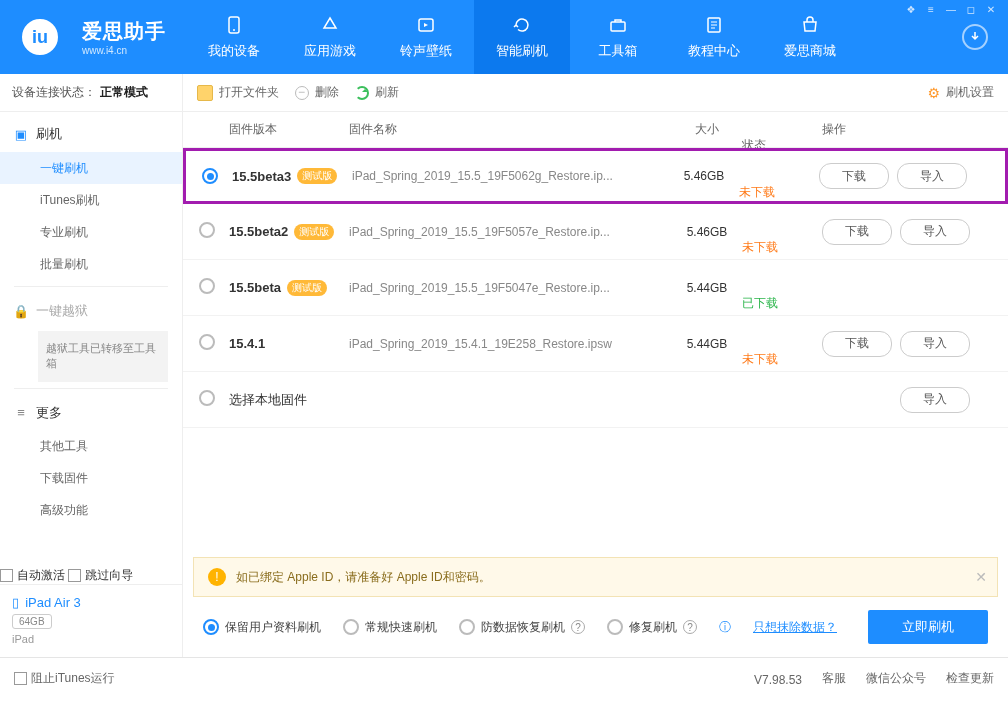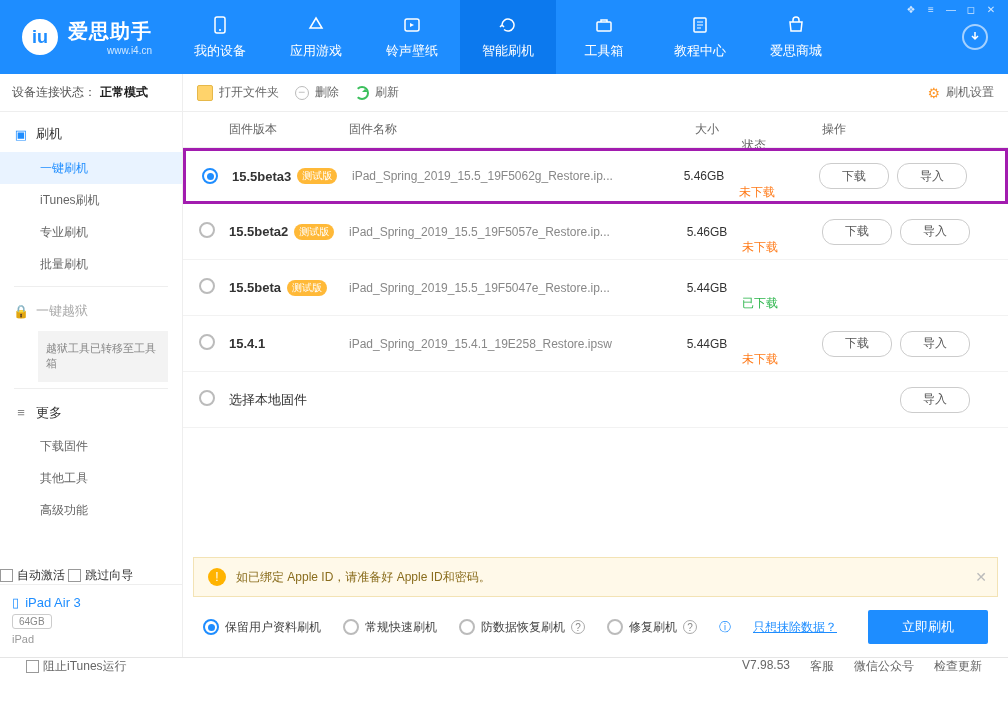--- a/index.html
+++ b/index.html
@@ -9,7 +9,7 @@
   .winctrls span { width: 18px; height: 18px; display: flex; align-items: center; justify-content: center; font-size: 10px; cursor: pointer; color:#cfe6ff; }
   .brand { display: flex; align-items: center; height: 74px; padding: 0 20px 0 22px; }
   .brand-logo { width: 36px; height: 36px; border: 2px solid #fff; border-radius: 50%; display: flex; align-items: center; justify-content: center; font-weight: bold; color: #1e8dff; background: #fff; font-size: 18px; }
-  .brand-text { margin-left: 10px; text-align: right; }
+  .brand-text { margin-left: 24px; }
   .brand-text .t { font-size: 20px; font-weight: bold; letter-spacing: 1px; }
   .brand-text .u { font-size: 10px; color: #d0e8ff; }
   .topnav { display: flex; height: 74px; flex: 1; }

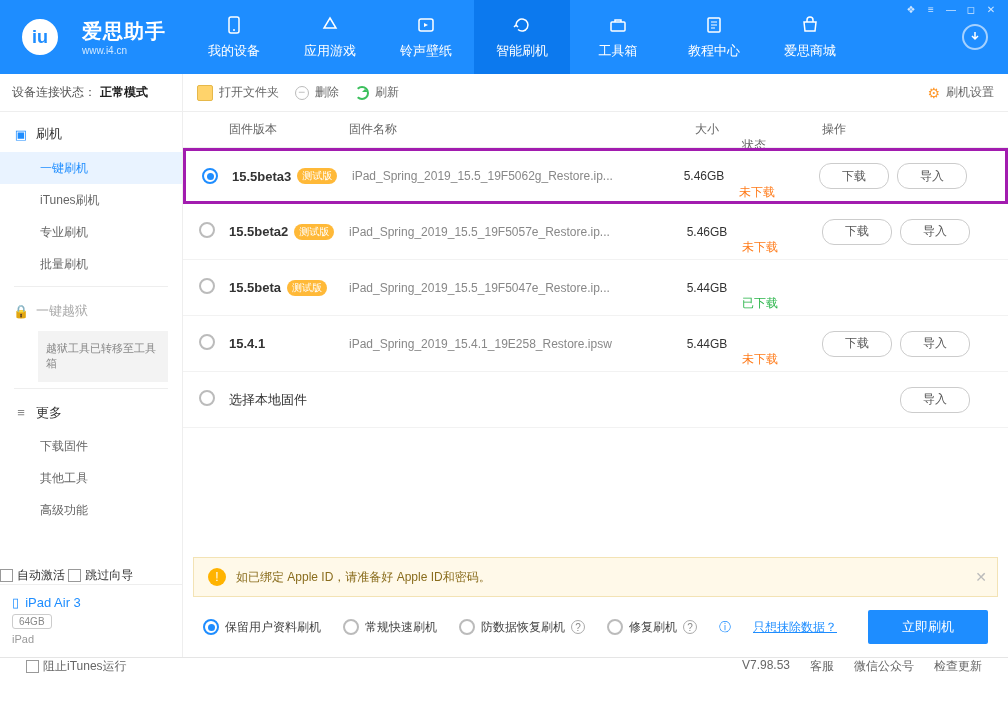--- a/index.html
+++ b/index.html
@@ -202,8 +202,8 @@
           <span>更多</span>
         </div>
         <div id="more-subs">
+            <div class="sub">其他工具</div>
             <div class="sub">下载固件</div>
-            <div class="sub">其他工具</div>
             <div class="sub">高级功能</div>
           </div>
       </div>

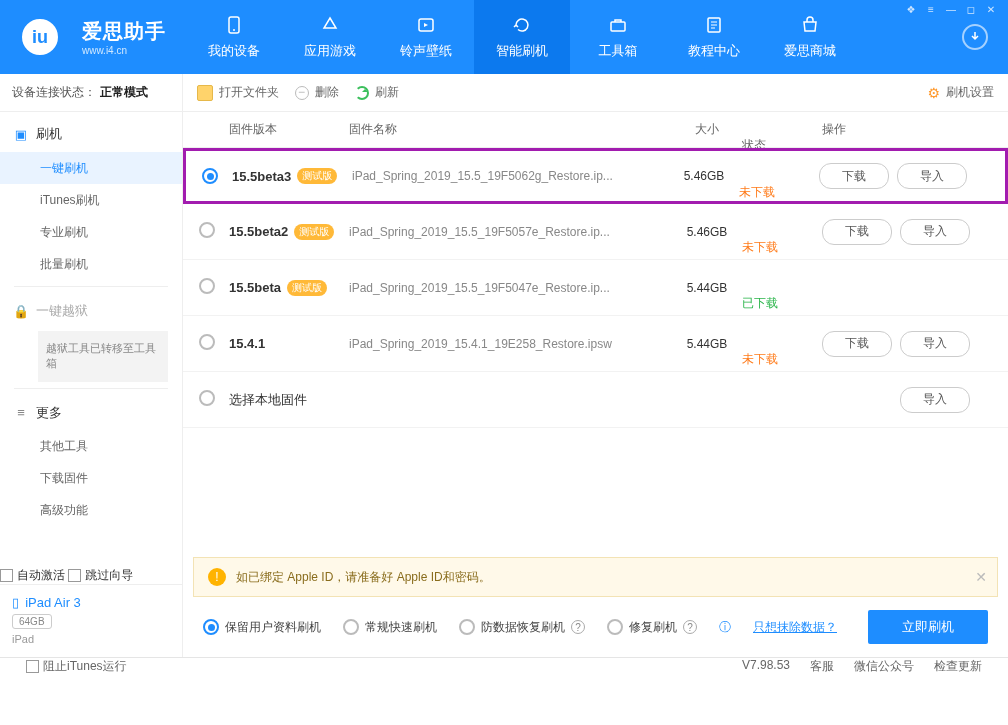--- a/index.html
+++ b/index.html
@@ -74,7 +74,7 @@
   .q { width:14px;height:14px;border:1px solid #aaa;border-radius:50%;display:inline-flex;align-items:center;justify-content:center;font-size:10px;color:#888;}
   .link { color:#1e8dff; text-decoration:underline; cursor:pointer;}
   .primary { background:#1e8dff; color:#fff; border:none; width:120px; height:34px; border-radius:2px; font-size:13px; cursor:pointer; margin-left:auto;}
-  .status { height:30px; border-top:1px solid #e5e5e5; display:flex; align-items:flex-start; padding:0 26px; font-size:12px; color:#666; gap:20px;}
+  .status { height:30px; border-top:1px solid #e5e5e5; display:flex; align-items:flex-end; padding:0 14px; font-size:12px; color:#666; gap:20px;}
   .status .spacer{flex:1;}
   .cb { width:13px; height:13px; border:1px solid #999; display:inline-block; vertical-align:middle; margin-right:4px; background:#fff;}
   .disabled{color:#bbb;}

